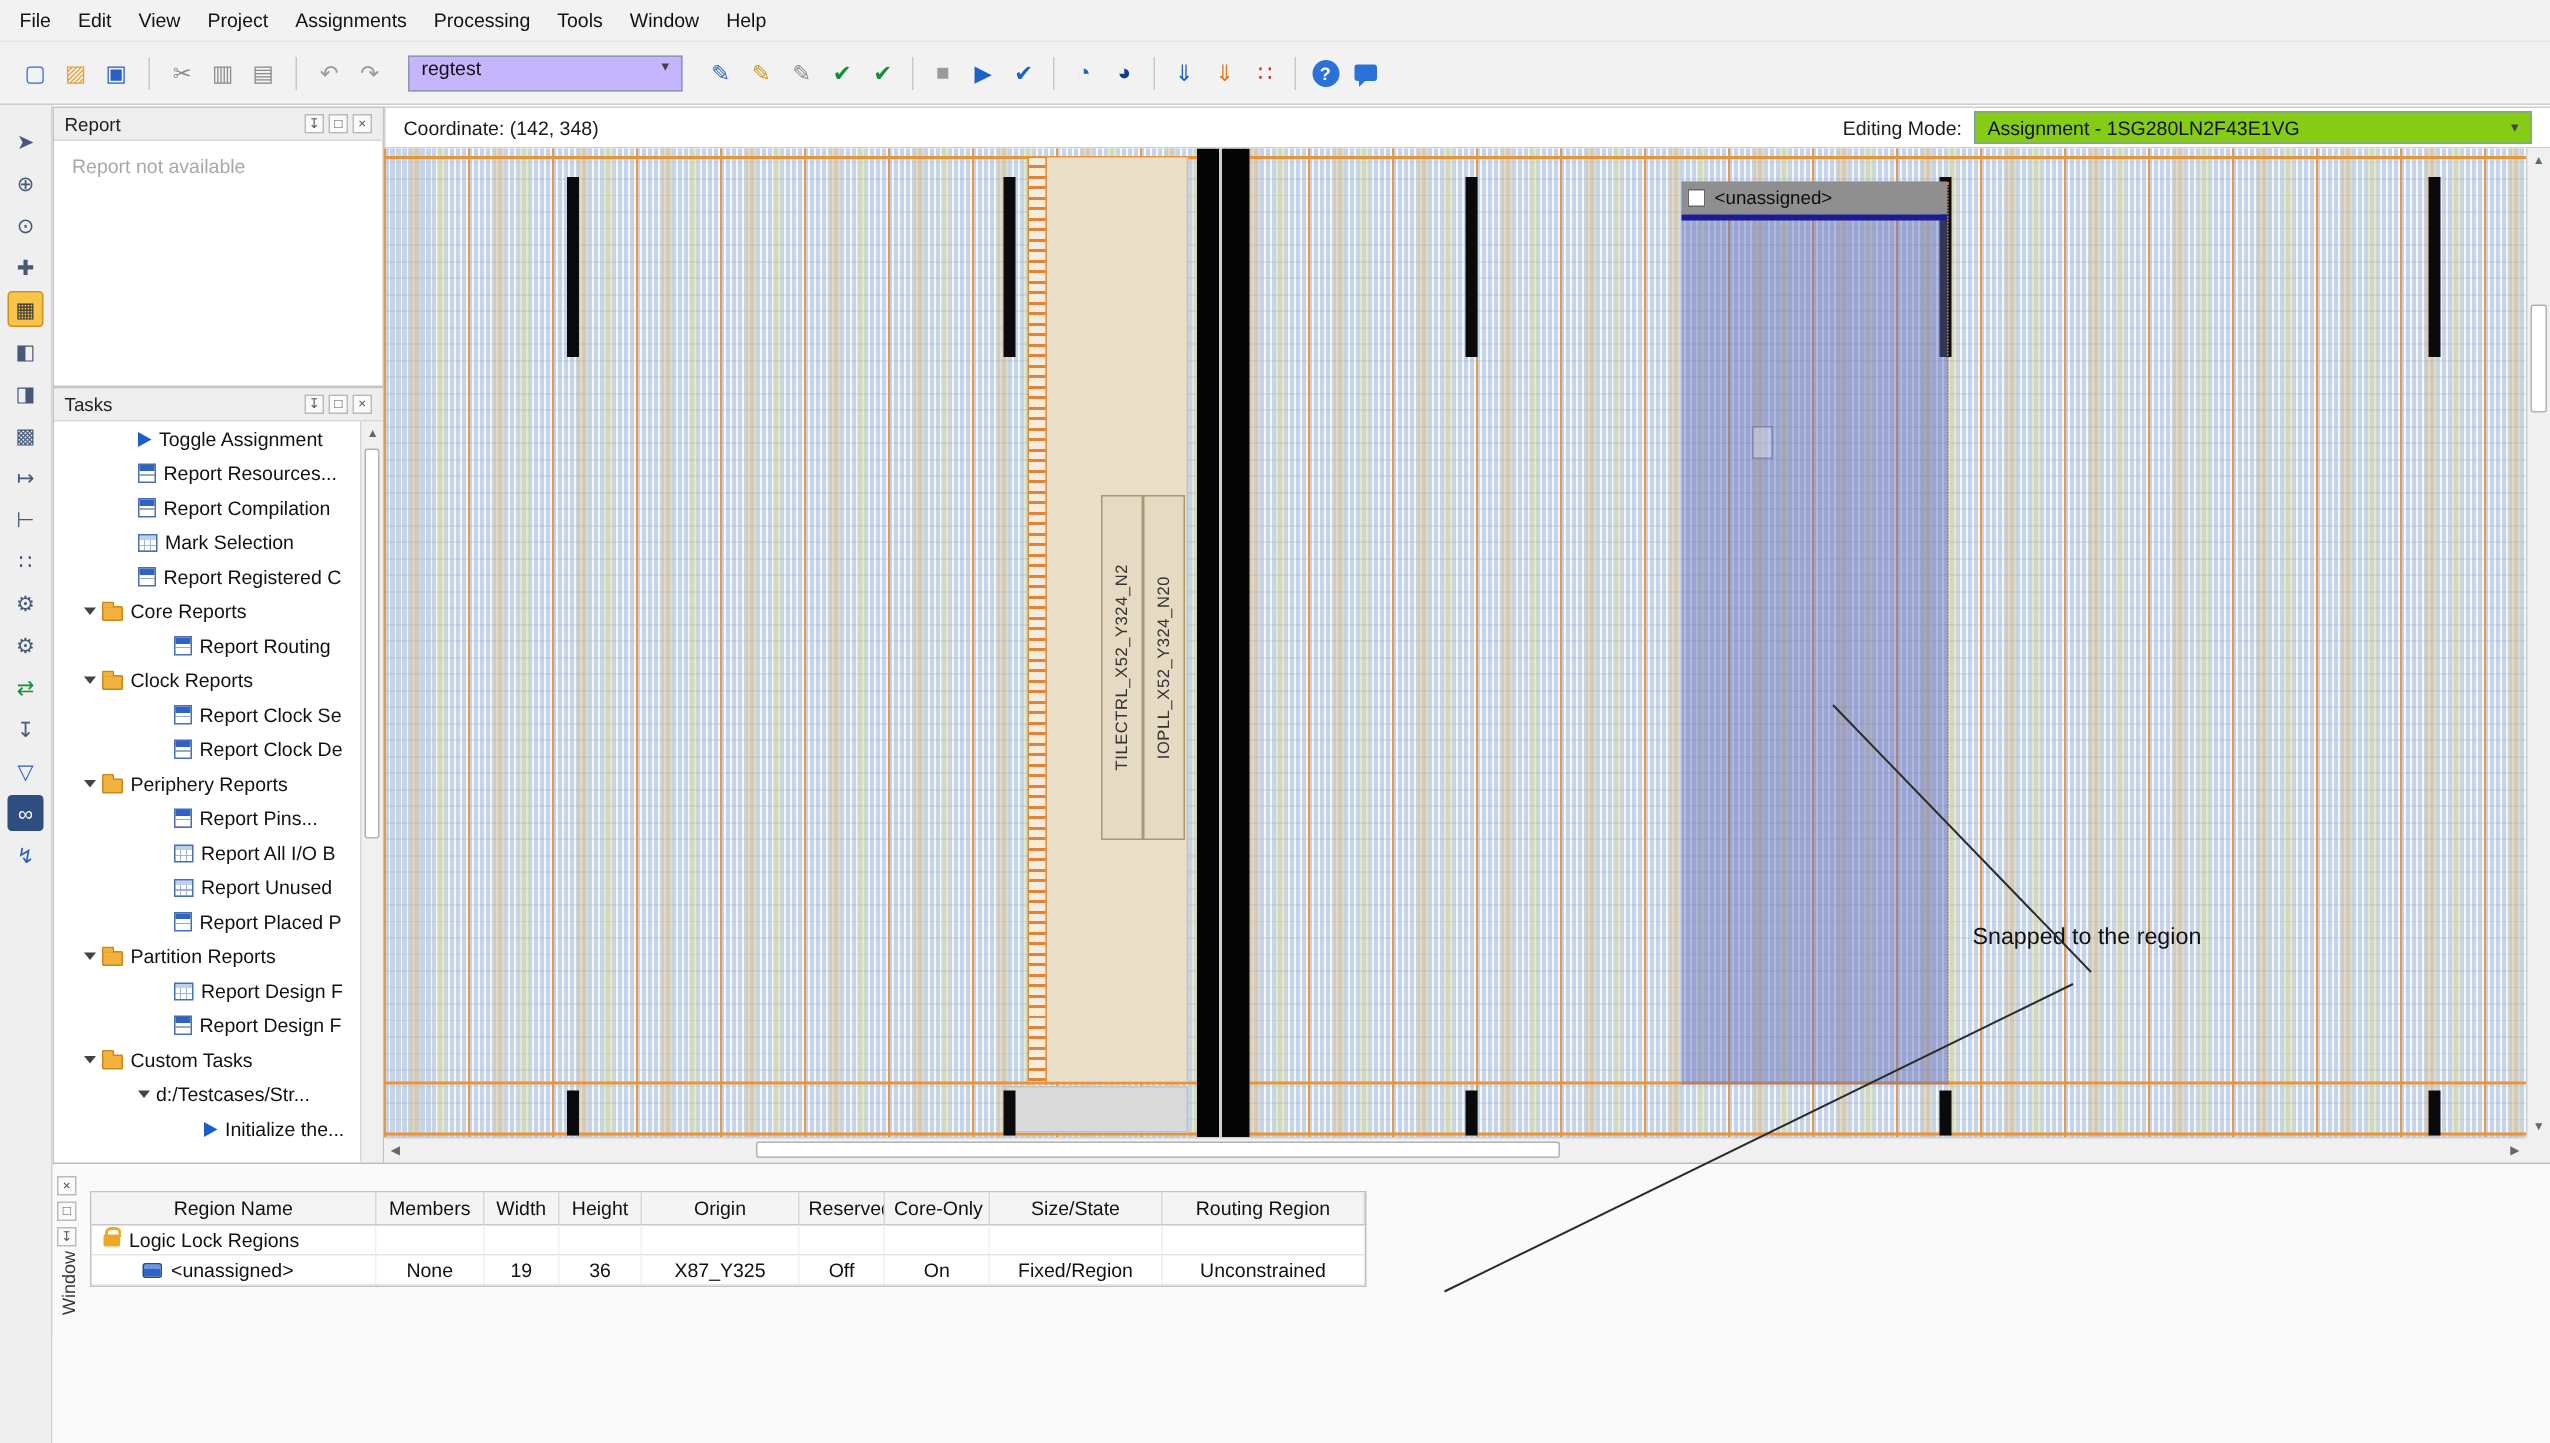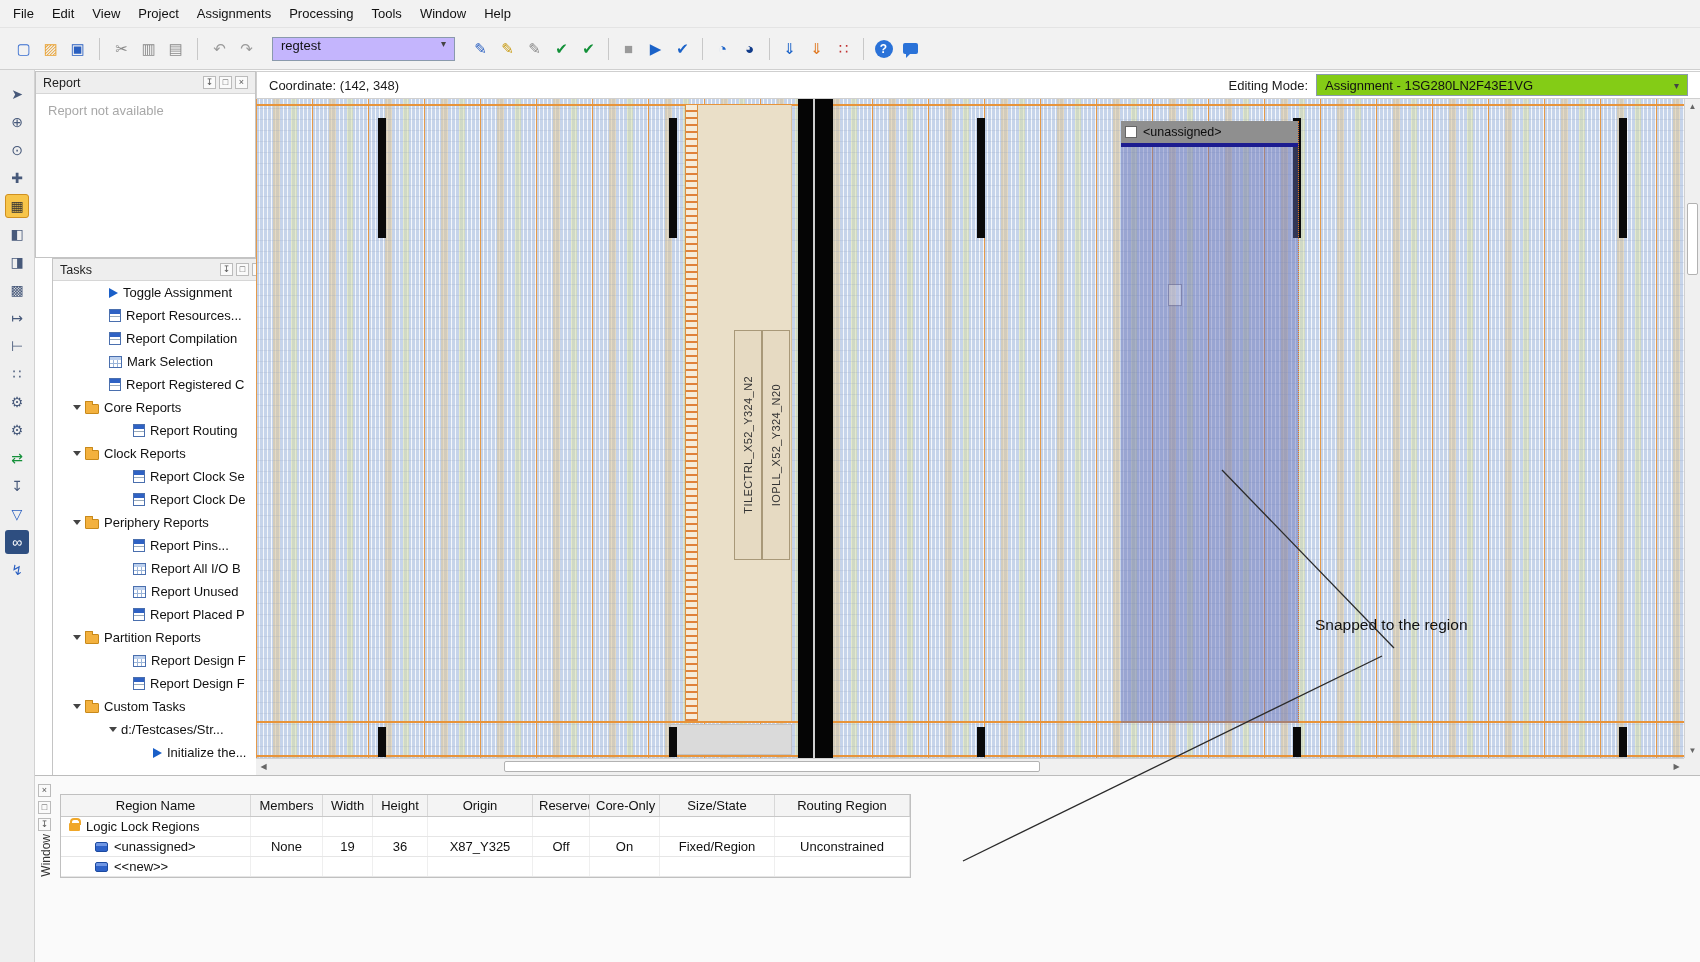--- a/index.html
+++ b/index.html
@@ -48,7 +48,7 @@
   .pbtn{width:13px;height:13px;border:1px solid #bbb;background:#fafafa;font-size:9px;line-height:11px;text-align:center;color:#555}
   .report-panel{left:35px;top:71px;width:221px;height:187px}
   .report-empty{padding:9px 12px;font-size:13px;color:#a8a8a8}
-  .tasks-panel{left:52px;top:258px;width:221px;height:636px}
+  .tasks-panel{left:35px;top:258px;width:221px;height:636px}
   .tasks-body{position:absolute;left:0;top:22px;right:15px;bottom:17px;overflow:hidden;background:#fff}
 
   

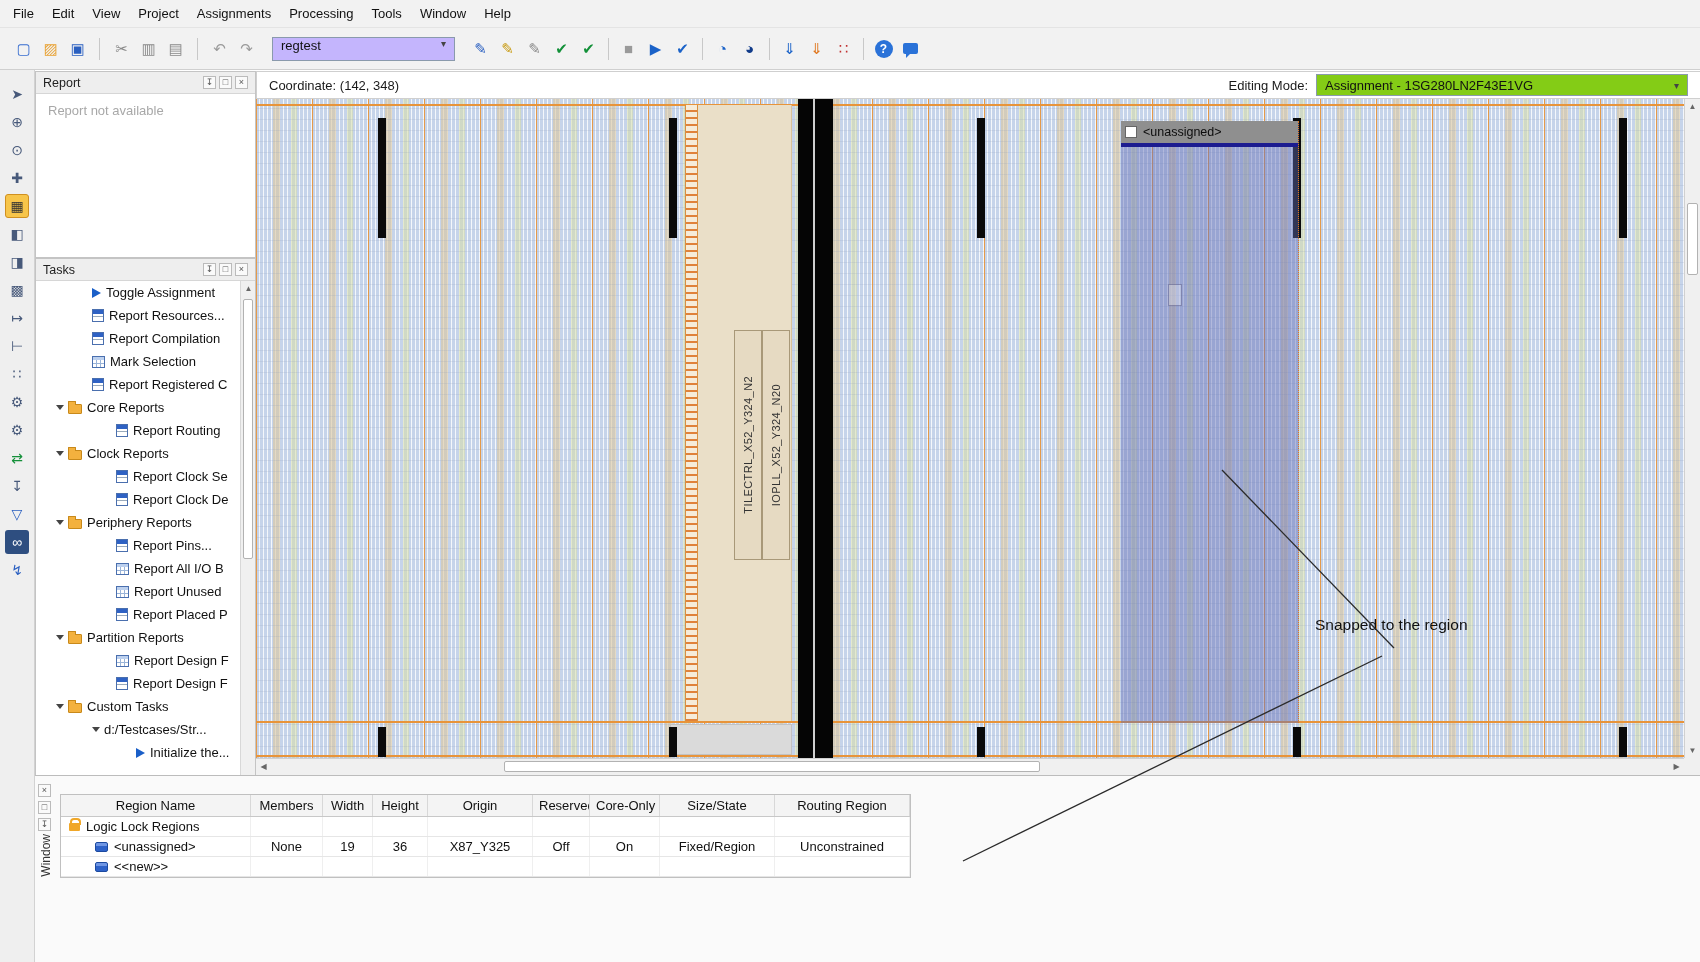--- a/index.html
+++ b/index.html
@@ -474,20 +474,6 @@
             <div class="td c7">Fixed/Region</div>
             <div class="td c8">Unconstrained</div>
           </div>
-          <div class="tr">
-            <div class="td c0" style="padding-left: 34px;">
-              <span class="bicon icon-region"></span>
-              <span>&lt;&lt;new&gt;&gt;</span>
-            </div>
-            <div class="td c1"></div>
-            <div class="td c2"></div>
-            <div class="td c3"></div>
-            <div class="td c4"></div>
-            <div class="td c5"></div>
-            <div class="td c6"></div>
-            <div class="td c7"></div>
-            <div class="td c8"></div>
-          </div>
         </div>
     </div>
   </div>

